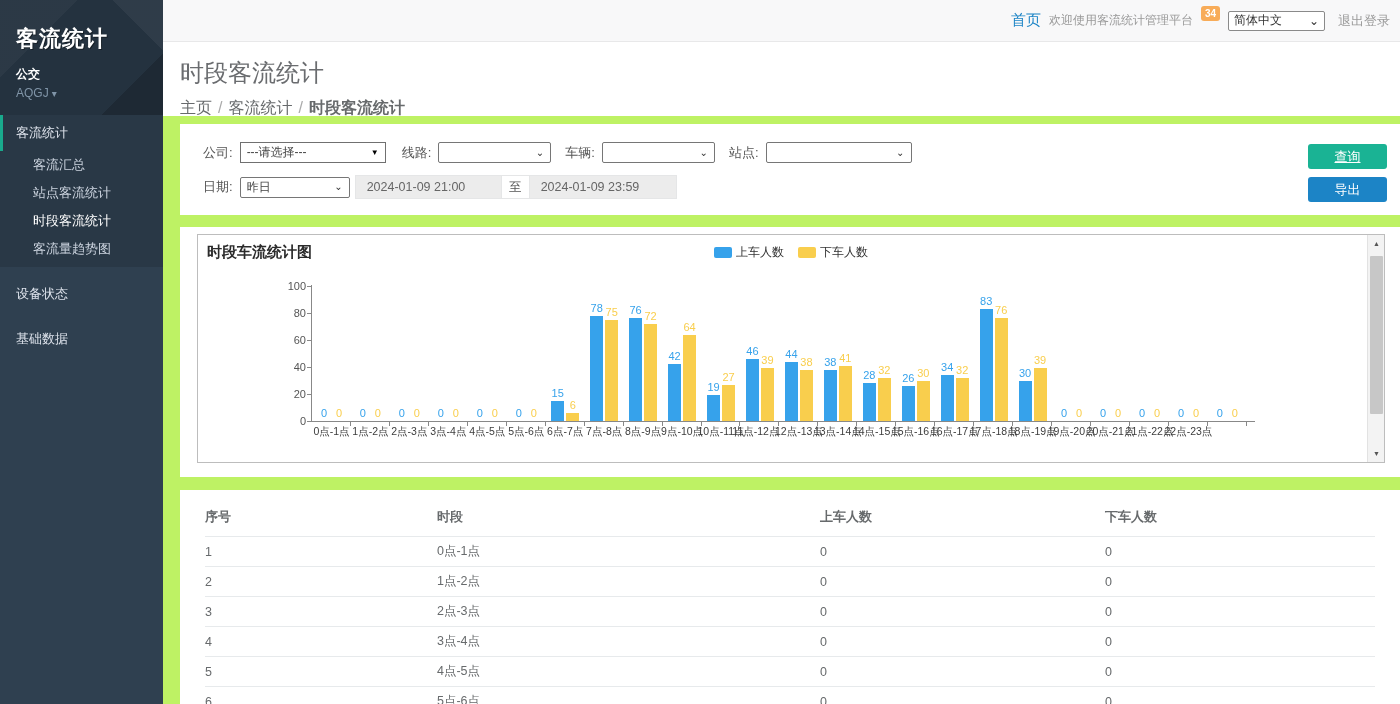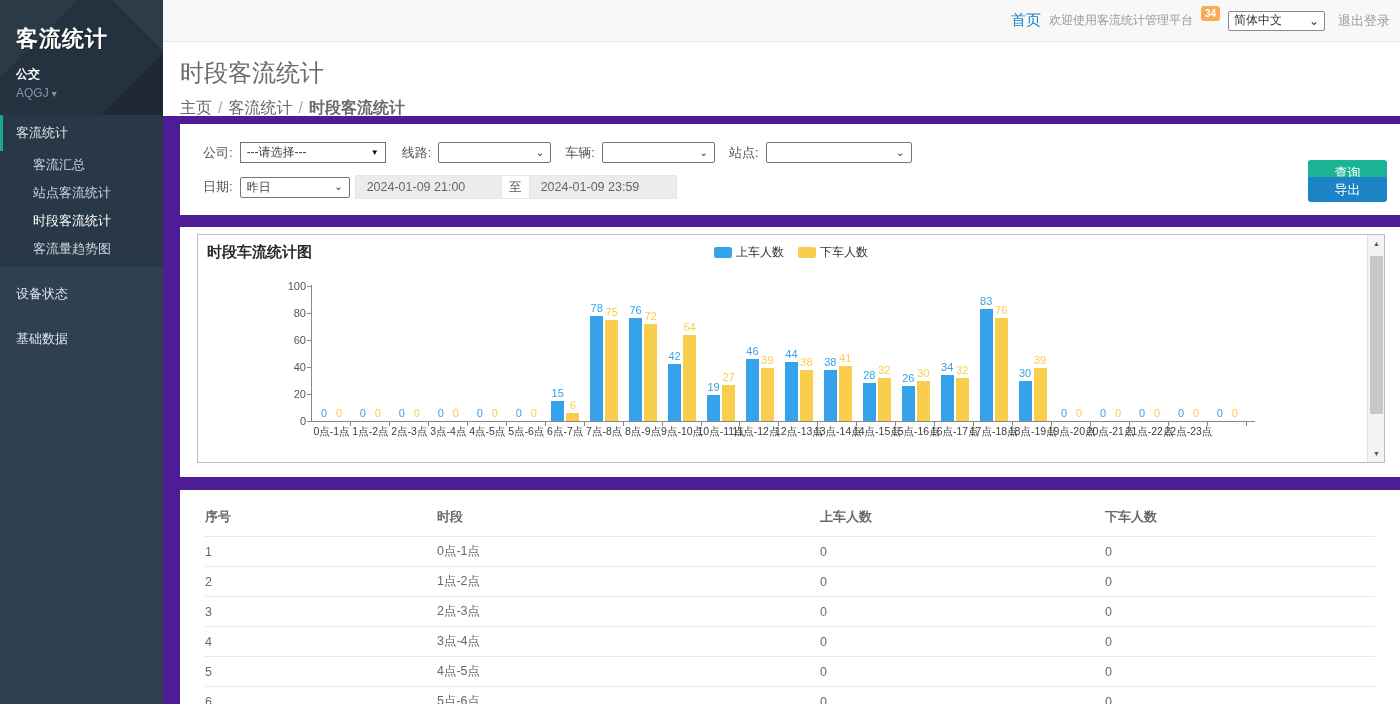--- a/index.html
+++ b/index.html
@@ -42,7 +42,7 @@
   .breadcrumb .current { font-weight:bold; }
   .breadcrumb .link { cursor:pointer; }
 
-  .content { flex:1; padding:8px 0 0 17px; background:#4c1d95; overflow:hidden; }
+  .content { flex:1; padding:8px 0 0 17px; background:#bef264; overflow:hidden; }
 
   
   .filter-card { background:#fff; position:relative; padding:18px 110px 16px 23px; margin-bottom:12px; }

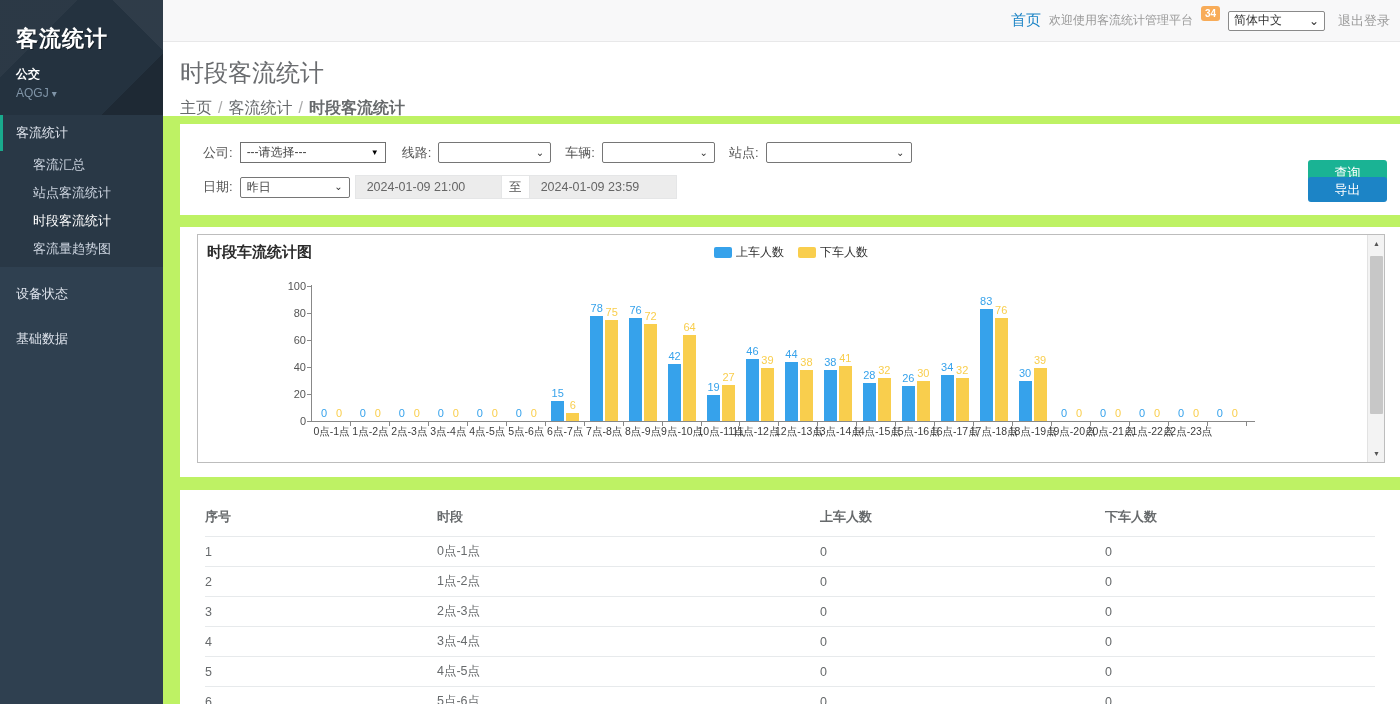--- a/index.html
+++ b/index.html
@@ -59,7 +59,7 @@
   .w147 { width:147px; } .w148 { width:148px; }
   .to-box { height:24px; width:27px; background:#fff; border-top:1px solid #e5e6e7; border-bottom:1px solid #e5e6e7; color:#555; font-size:12.5px; display:flex; align-items:center; justify-content:center; }
   .btn { position:absolute; right:13px; width:79px; height:25px; border:none; border-radius:3px; color:#fff; font-size:13px; cursor:pointer; font-family:inherit; }
-  .btn-query { top:36px; background:#1ab394;text-decoration:underline; }
+  .btn-query { top:20px; background:#1ab394;text-decoration:underline; }
   .btn-export { top:53px; background:#1c84c6; }
 
   

